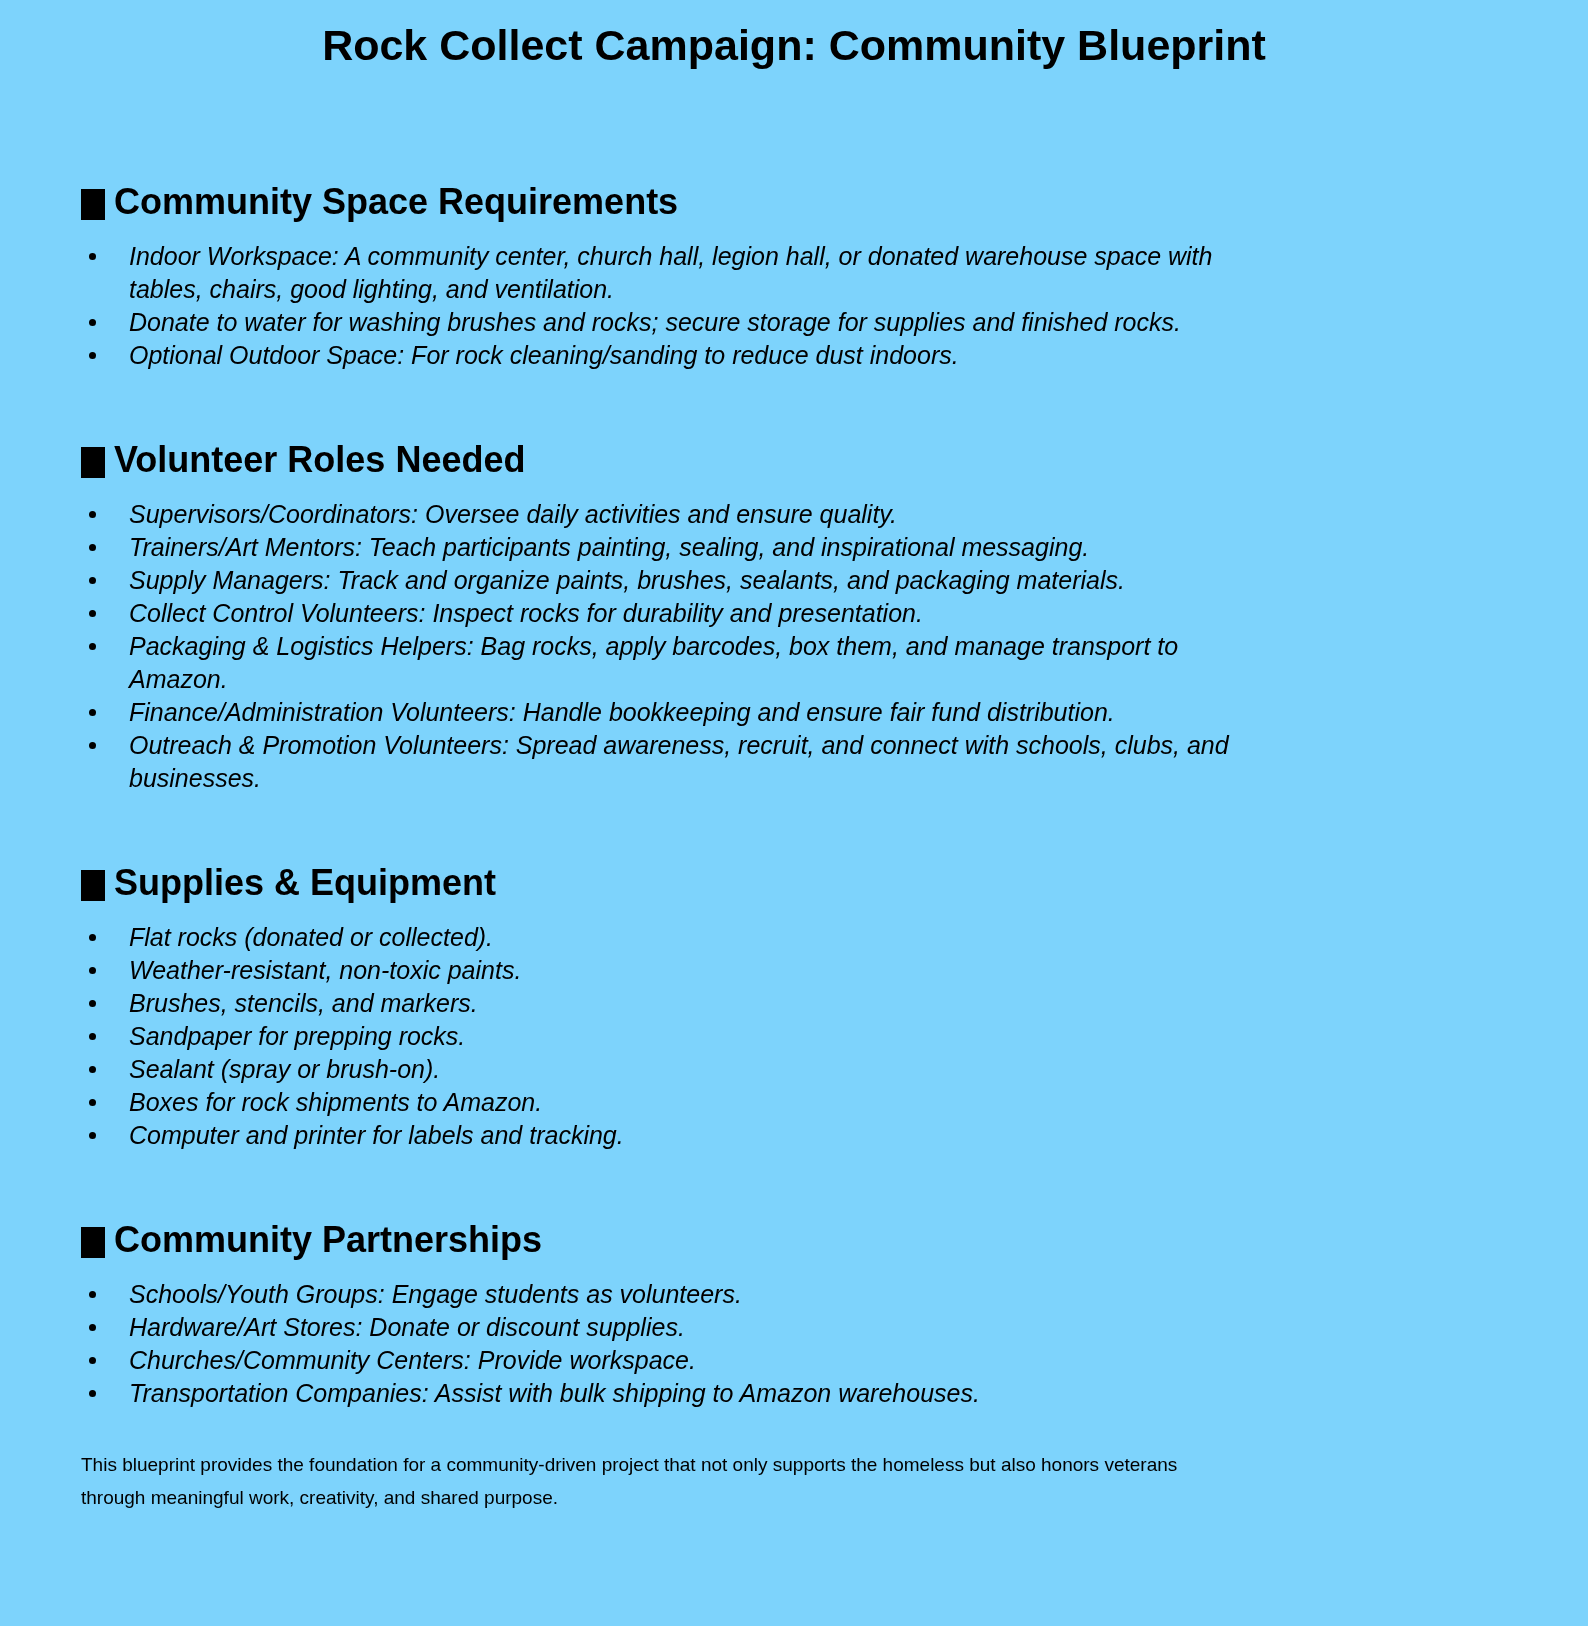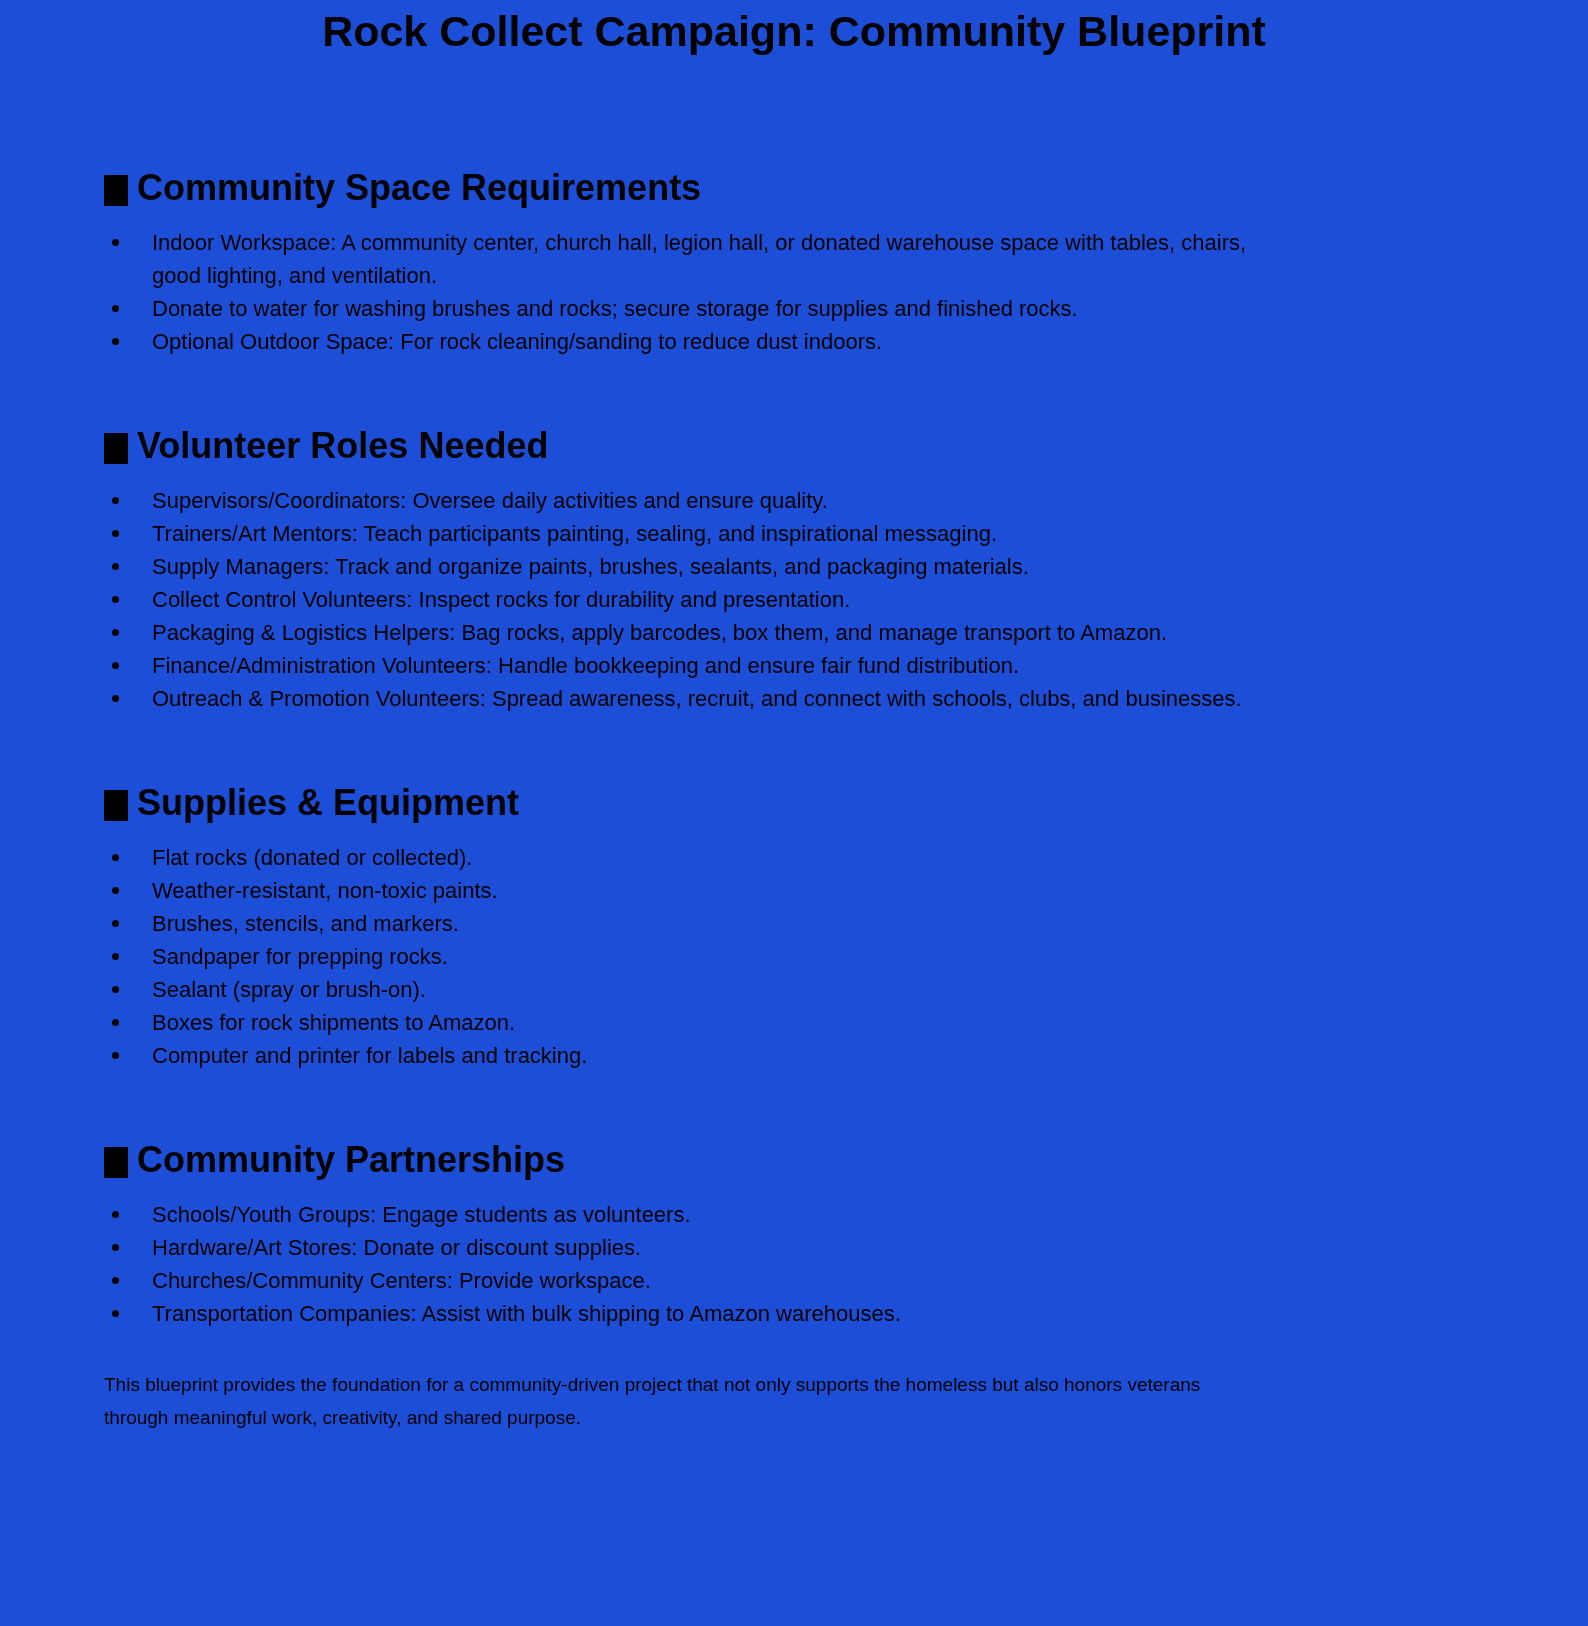--- a/index.html
+++ b/index.html
@@ -15,9 +15,9 @@
   .page {
     width: 1588px;
     height: 1626px;
-    background: #1d4ed8;
+    background: #7dd3fc;
     box-sizing: border-box;
-    padding-top: 6px;
+    padding-top: 20px;
     overflow: hidden;
   }
   .doc-title {

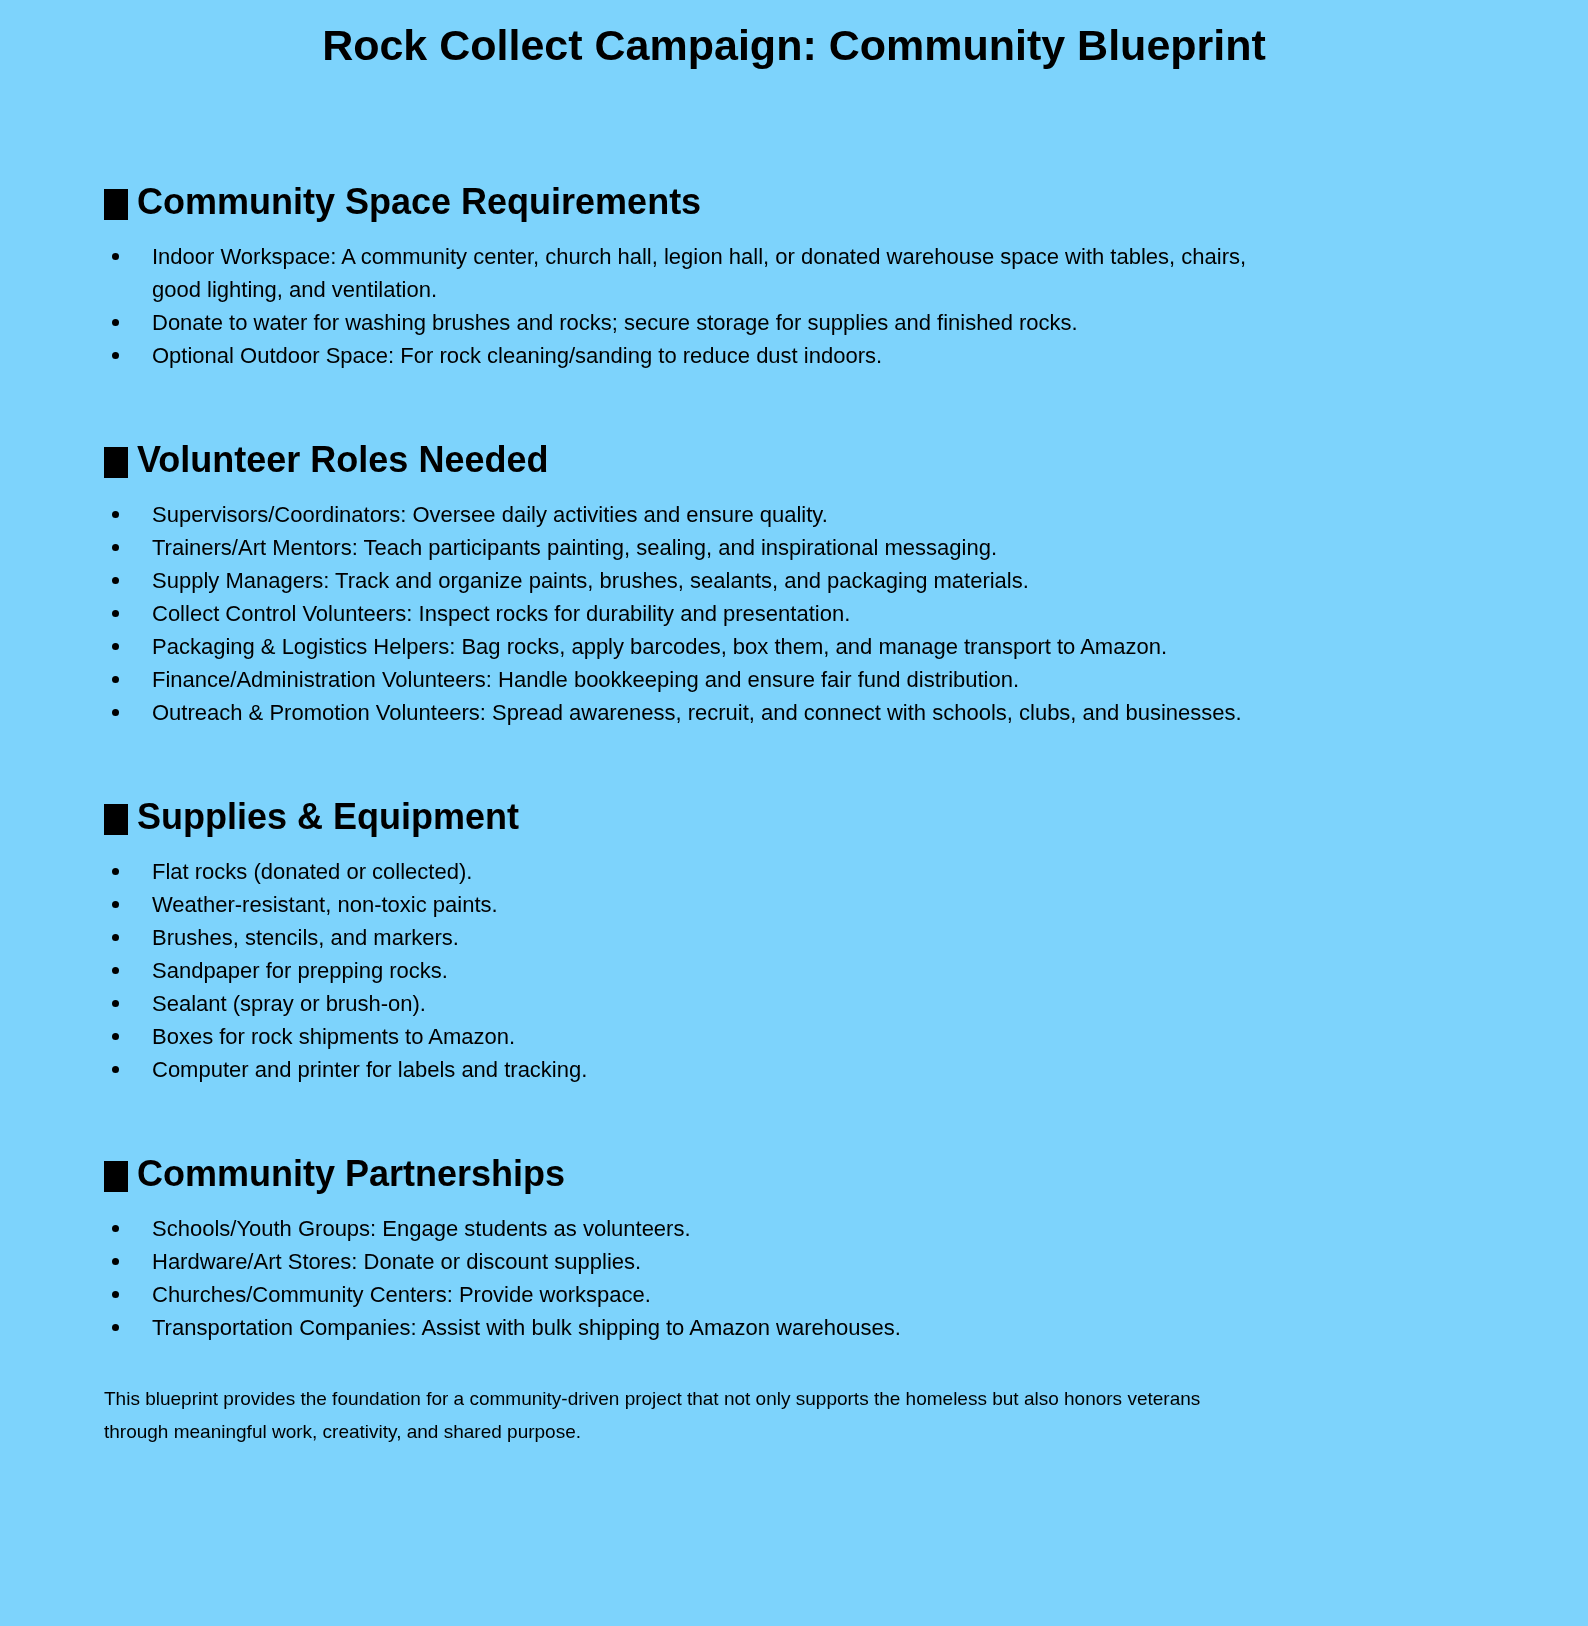--- a/index.html
+++ b/index.html
@@ -28,7 +28,7 @@
     font-weight: bold;
   }
   .content {
-    margin-left: 104px;
+    margin-left: 81px;
     margin-right: 120px;
   }
   .section-heading {

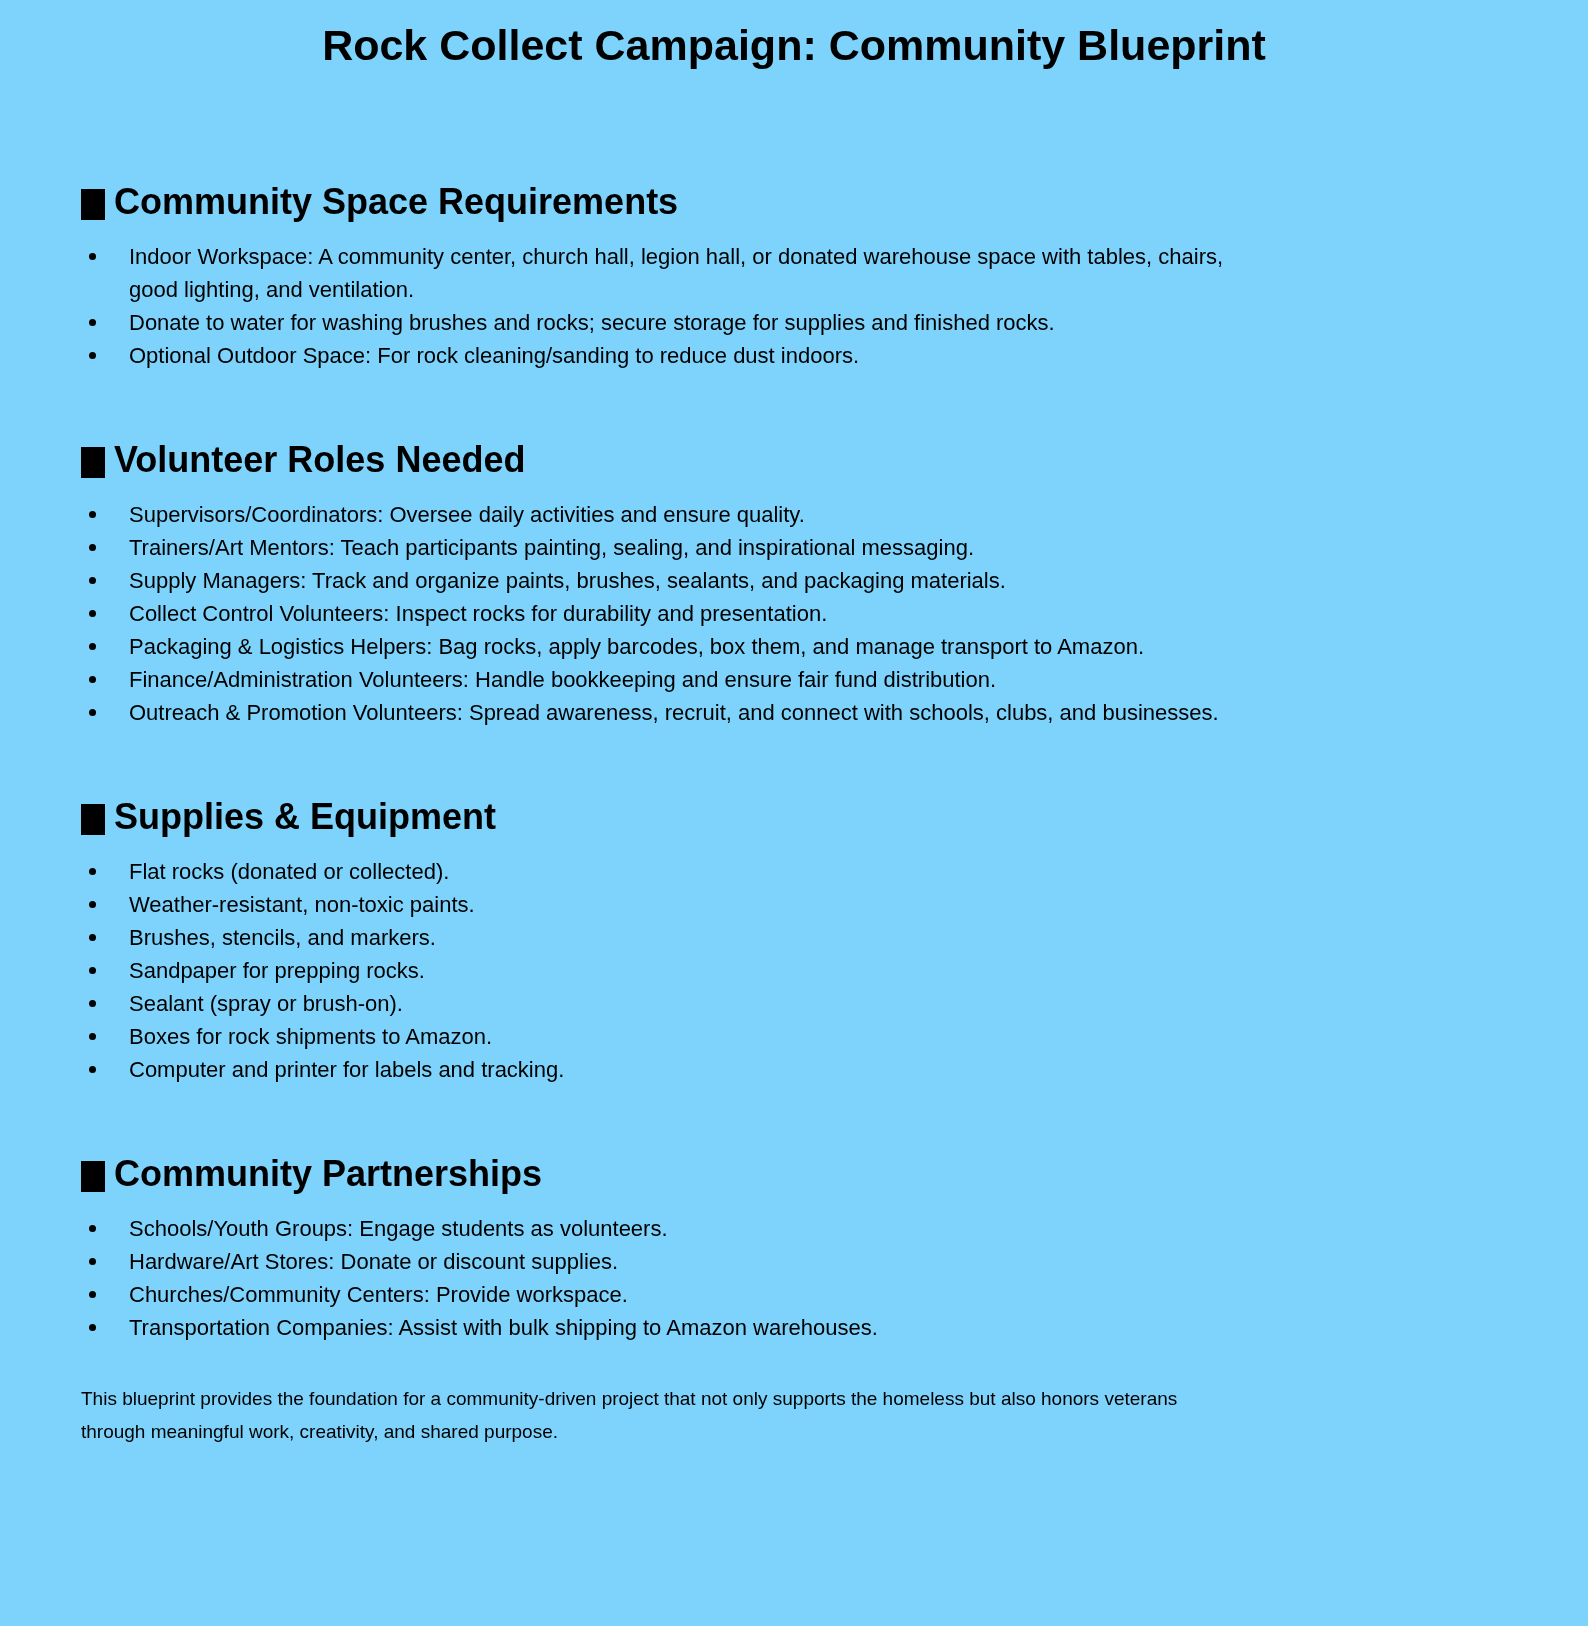--- a/index.html
+++ b/index.html
@@ -59,8 +59,9 @@
   }
   ul.bullets li {
     position: relative;
-    font-size: 22px;
+    font-size: 25px;
     line-height: 33px;
+    font-style: italic;
   }
   ul.bullets li::before {
     content: "";

